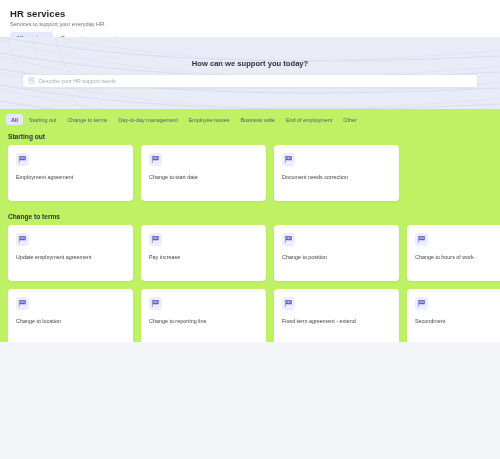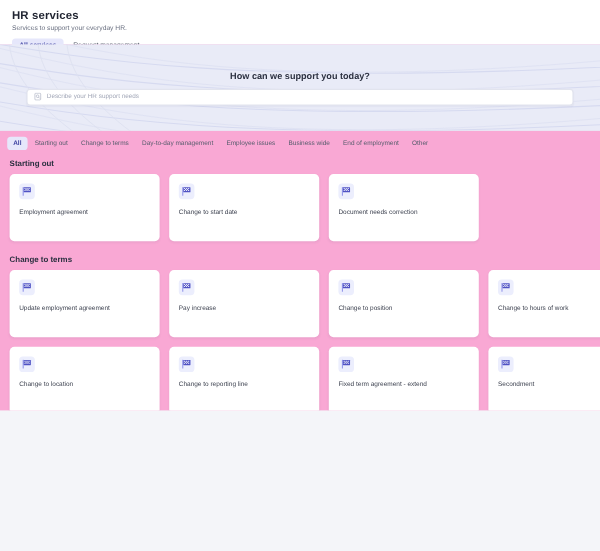--- a/index.html
+++ b/index.html
@@ -20,7 +20,7 @@
     height: 342px;
     position: relative;
     overflow: hidden;
-    background: #f9a8d4;
+    background: #bef264;
   }
 
   

